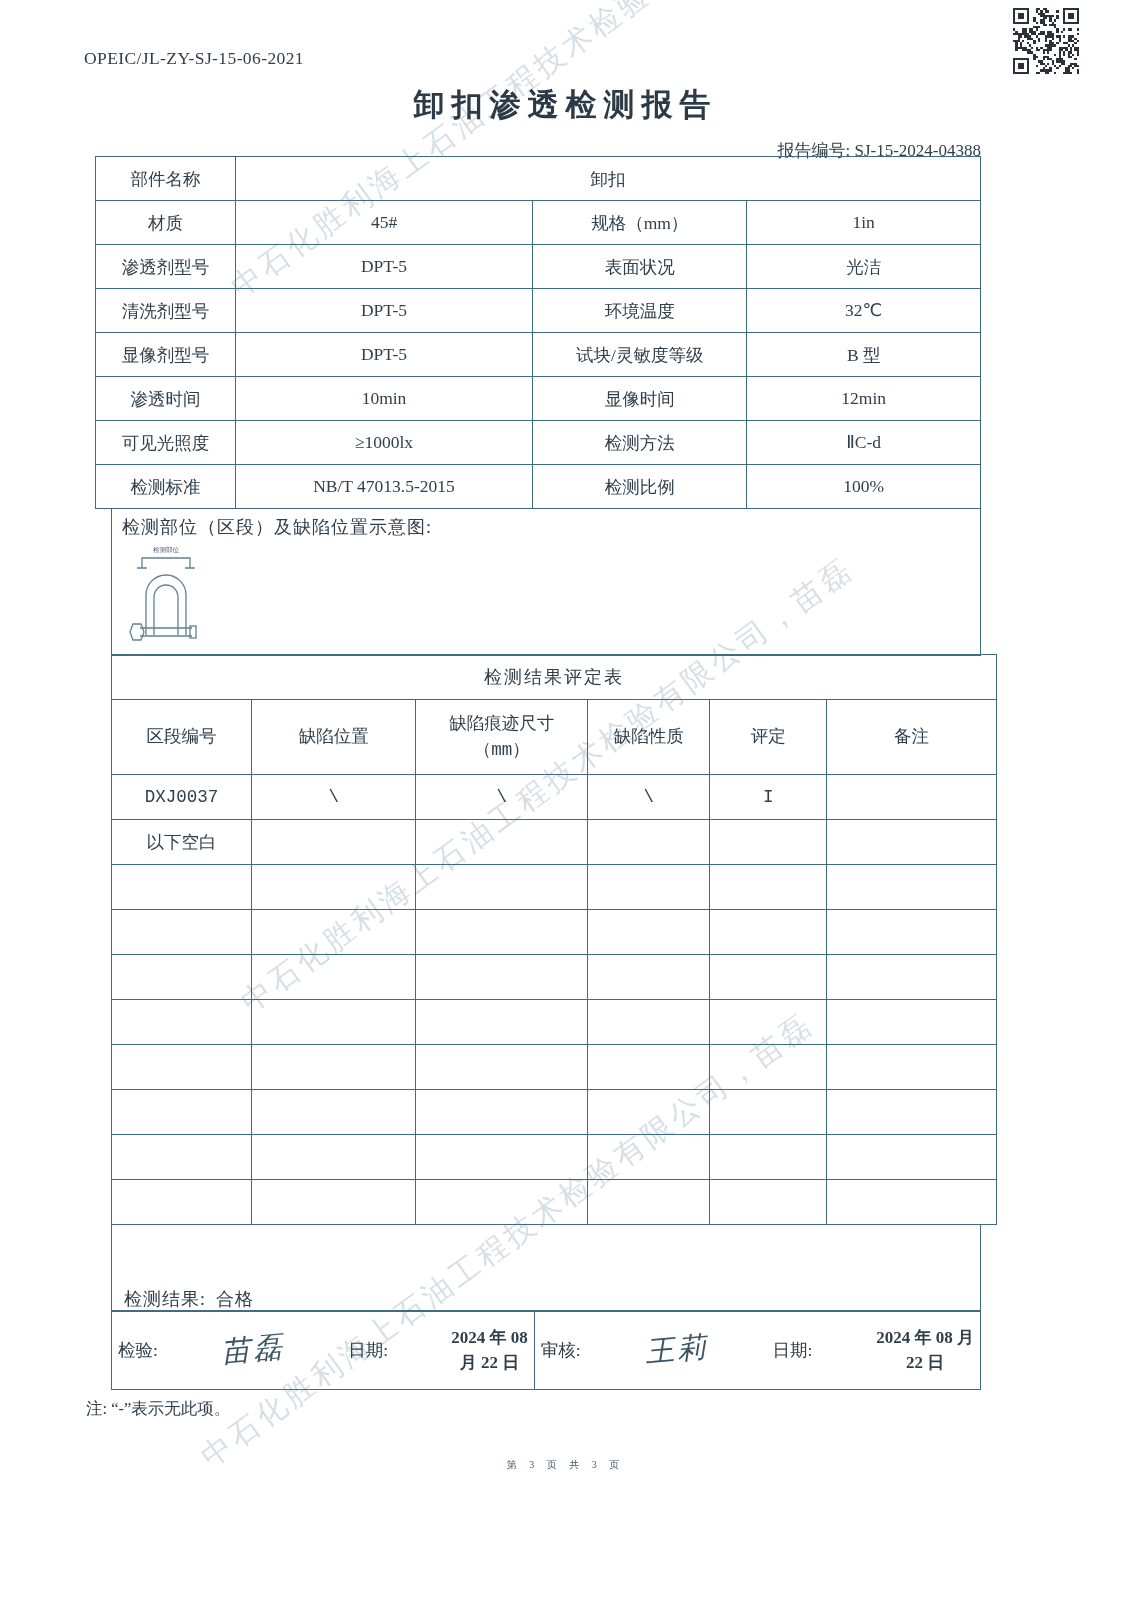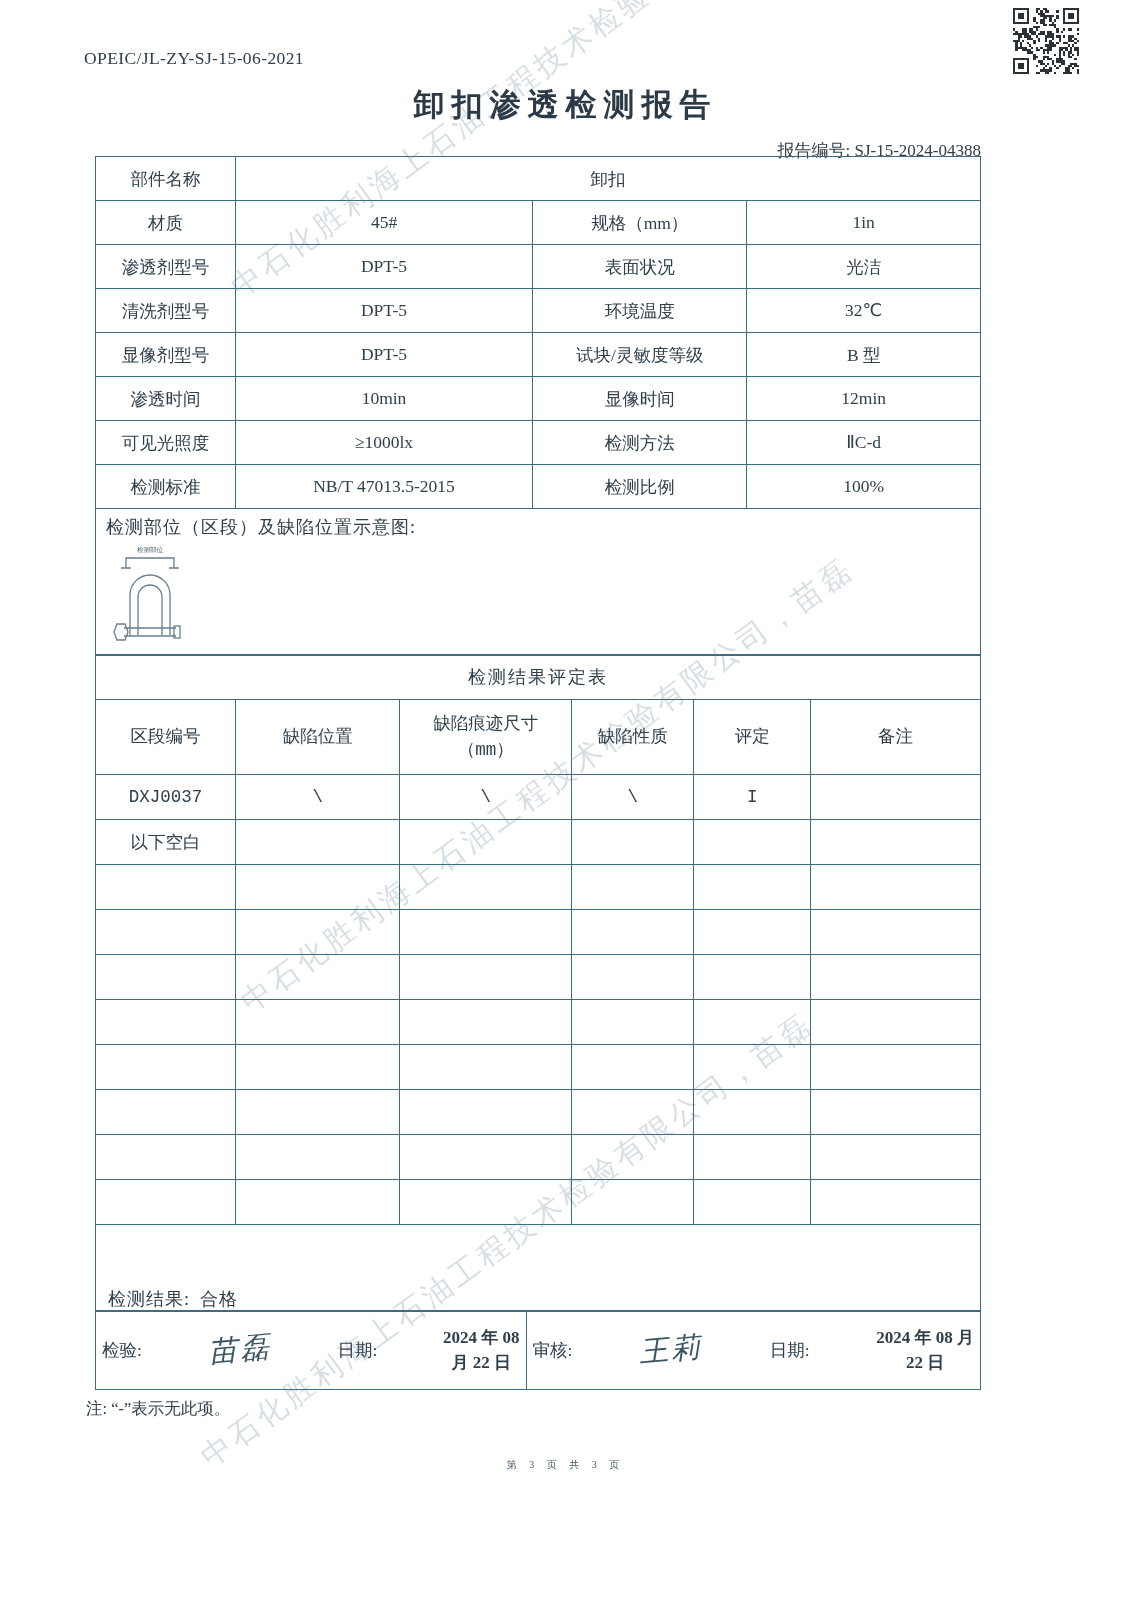--- a/index.html
+++ b/index.html
@@ -26,7 +26,7 @@
 
   .doc{position:absolute;left:95px;top:156px;width:886px;z-index:1;}
   .sec{border:1.5px solid var(--line);box-sizing:border-box;}
-  .doc > .sec + .sec{margin-top:-1.5px;}
+  .doc > .sec + .sec{margin-top:-1.5px;margin-left:16px;}
   table.sec{border-collapse:collapse;width:100%;table-layout:fixed;}
   .sec td{border:1.5px solid var(--line);text-align:center;font-size:17.5px;
     padding:2px 4px;overflow:hidden;}

